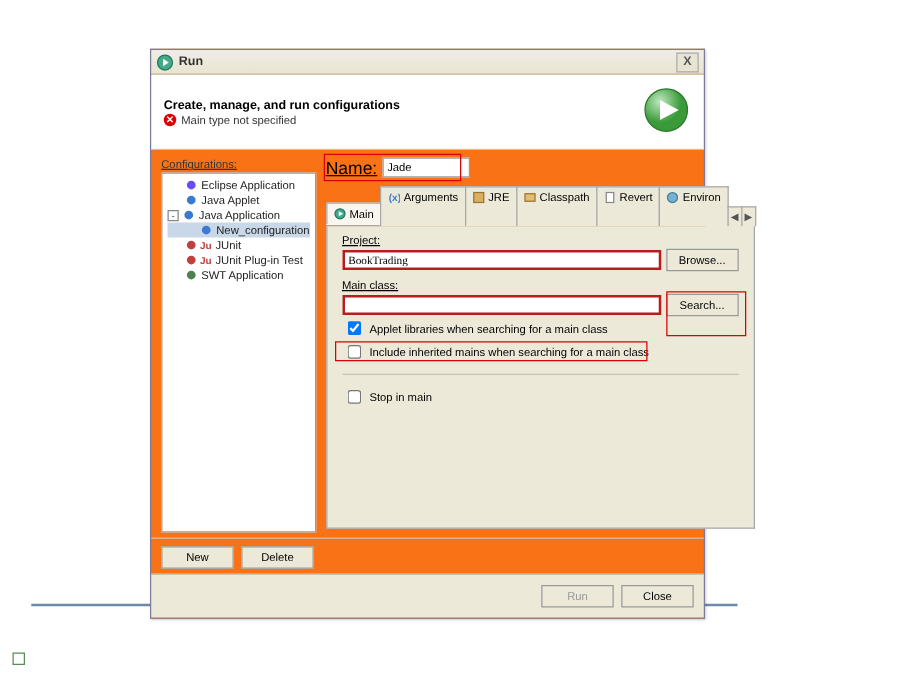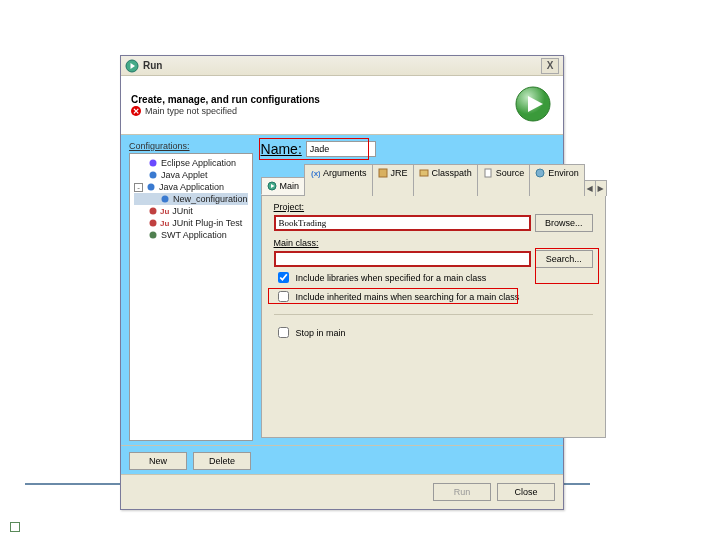--- a/index.html
+++ b/index.html
@@ -42,11 +42,11 @@
   
   .dialog {
     position: absolute;
-    left: 120px; top: 55px;
+    left: 120px; top: 39px;
     width: 444px;
     font-size: 10px;
     font-family: Tahoma, Arial, sans-serif;
-    background: #7dd3fc;
+    background: #f97316;
     border: 1px solid #7a7a9a;
     box-shadow: 1px 1px 2px rgba(0,0,0,0.2);
   }

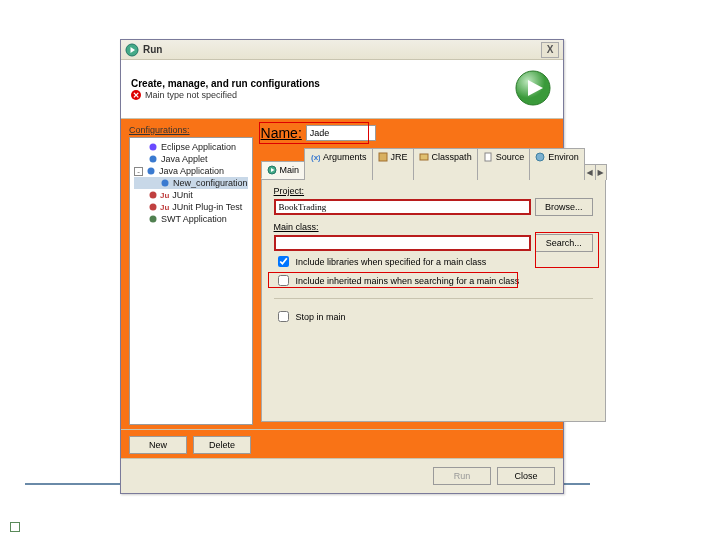--- a/index.html
+++ b/index.html
@@ -357,7 +357,7 @@
                   <rect x="2" y="1" width="6" height="8" fill="#fff" stroke="#888"></rect>
                 </svg>
               </span>
-              <span>Source</span>
+              <span>Revert</span>
             </div>
             <div class="tab">
               <span class="tab-icon">

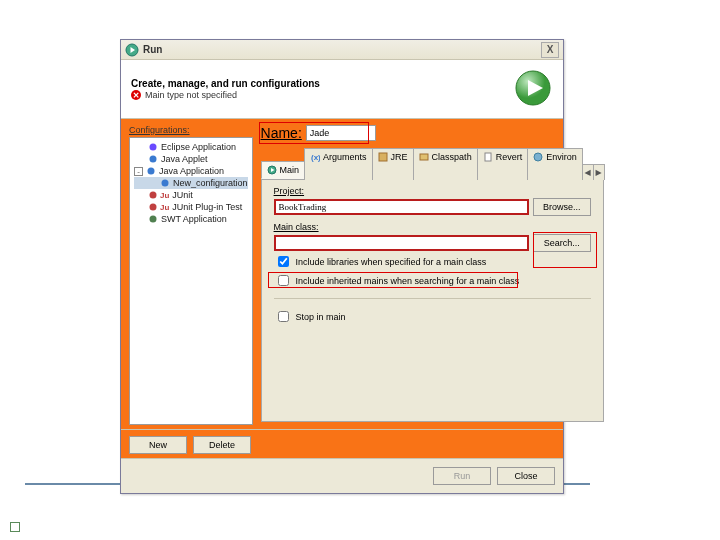--- a/index.html
+++ b/index.html
@@ -387,7 +387,7 @@
             </div>
             <div class="chk-row">
               <input type="checkbox" id="chk1" checked="" style="">
-              <label>Include libraries when specified for a main class</label>
+              <label>Applet libraries when searching for a main class</label>
             </div>
             <div class="chk-row">
               <input type="checkbox" id="chk2" style="">

